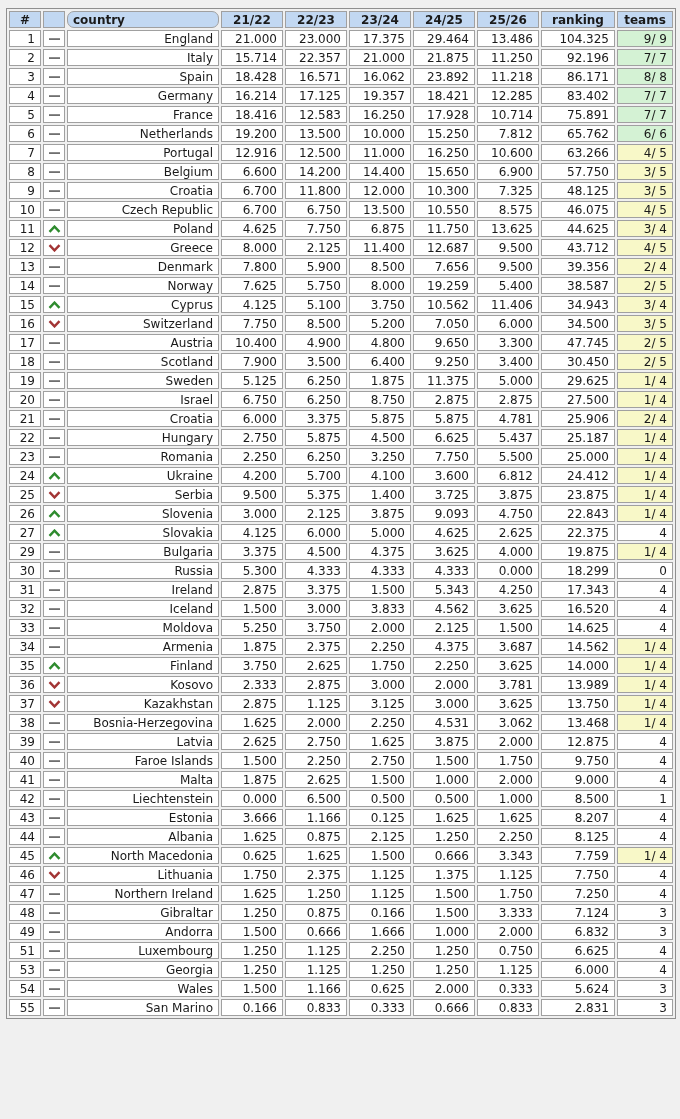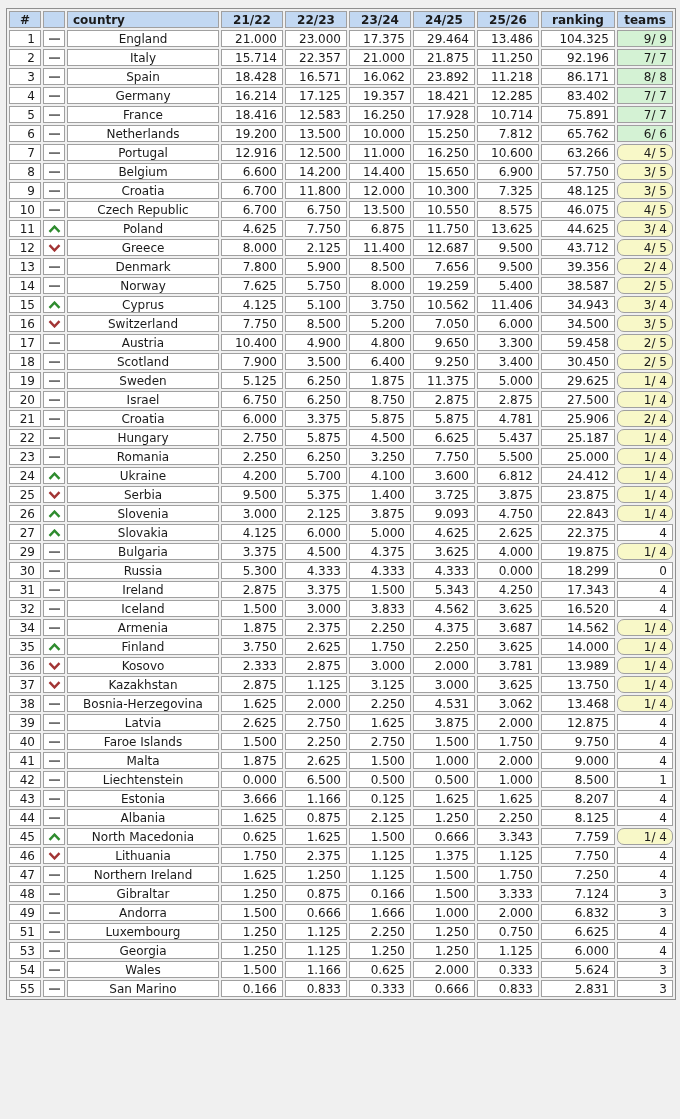--- a/index.html
+++ b/index.html
@@ -45,7 +45,7 @@
     font-weight: bold;
   }
   th.c-rank { text-align: center; }
-  th.c-country { text-align: left; }
+  th.c-country { text-align: left; border-radius: 7px; }
   col.c-rank    { width: 32px; }
   col.c-mov     { width: 22px; }
   col.c-country { width: 152px; }

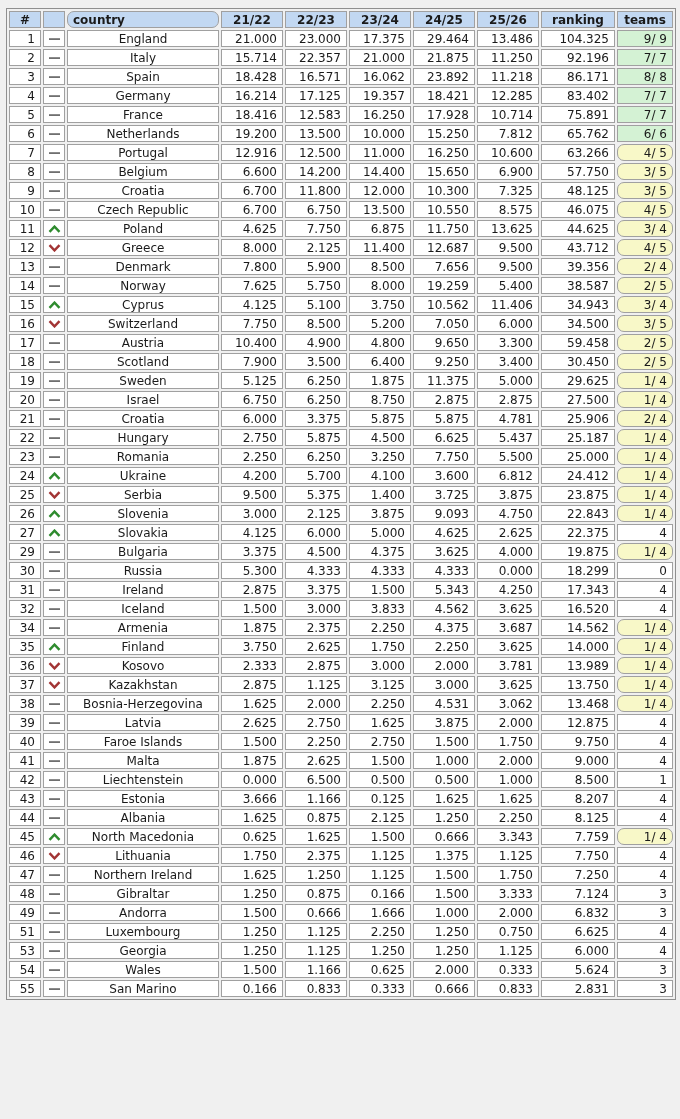--- a/index.html
+++ b/index.html
@@ -54,7 +54,7 @@
   col.c-teams   { width: 56px; }
   td.c-rank   { text-align: right; }
   td.c-mov    { text-align: center; padding: 0 2px; }
-  td.c-country{ text-align: center; margin-top: 31px; }
+  td.c-country{ text-align: right; margin-top: 31px; }
   td.c-num    { text-align: right; }
   td.teams-green  { background: var(--green-bg); }
   td.teams-yellow { background: var(--yellow-bg); border-radius: 7px; }

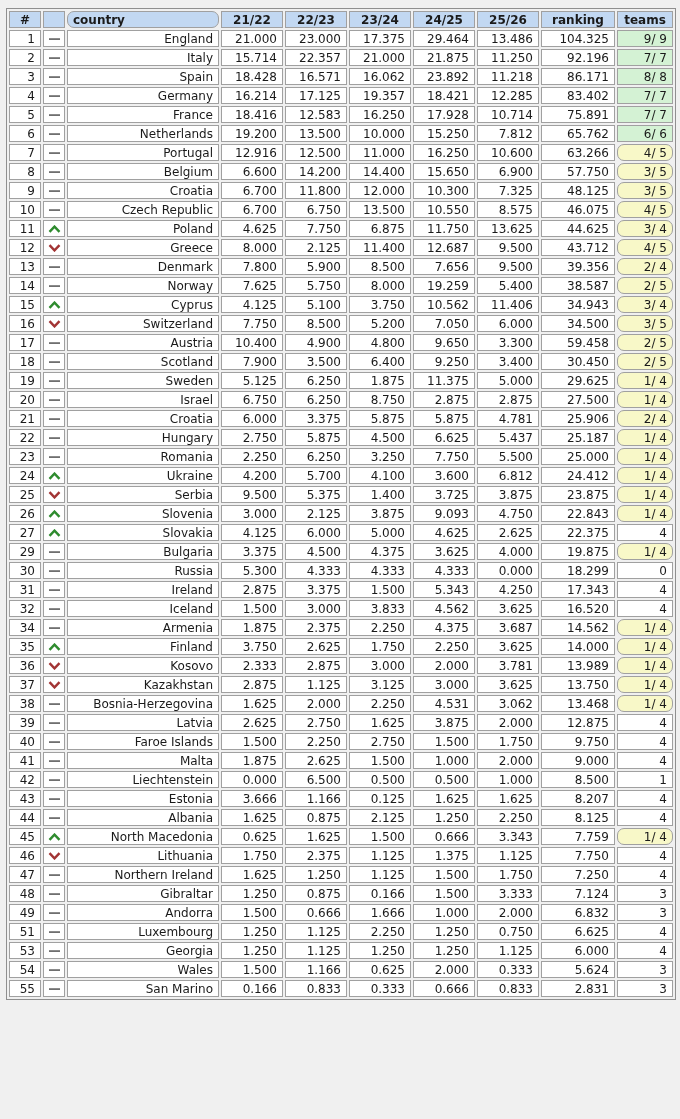--- a/index.html
+++ b/index.html
@@ -57,7 +57,7 @@
   td.c-country{ text-align: right; margin-top: 31px; }
   td.c-num    { text-align: right; }
   td.teams-green  { background: var(--green-bg); }
-  td.teams-yellow { background: var(--yellow-bg); border-radius: 7px; }
+  td.teams-yellow { background: var(--yellow-bg); }
   .mov-icon { display: none; vertical-align: middle; }
   .mov-icon svg { display: block; }
   td.mov-up   .icon-up   { display: inline-block; color: var(--up-color); }

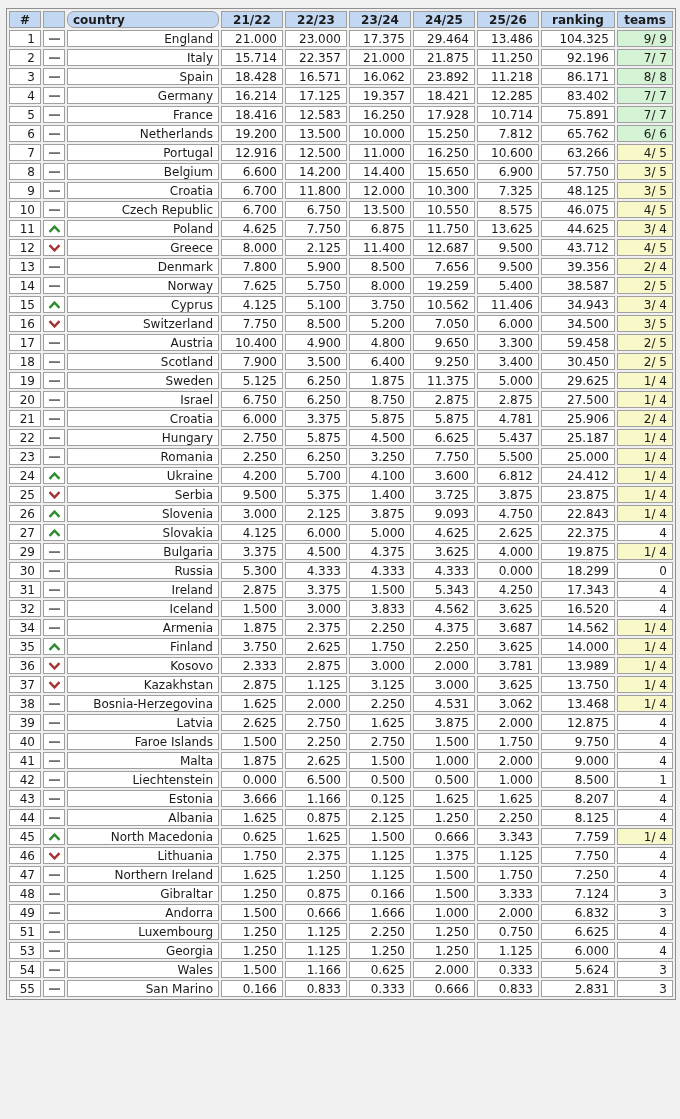--- a/index.html
+++ b/index.html
@@ -403,7 +403,7 @@
     <td class="c-num">4.800</td>
     <td class="c-num">9.650</td>
     <td class="c-num">3.300</td>
-    <td class="c-num">59.458</td>
+    <td class="c-num">47.745</td>
     <td class="c-num c-teams teams-yellow">2/ 5</td>
   </tr>
 

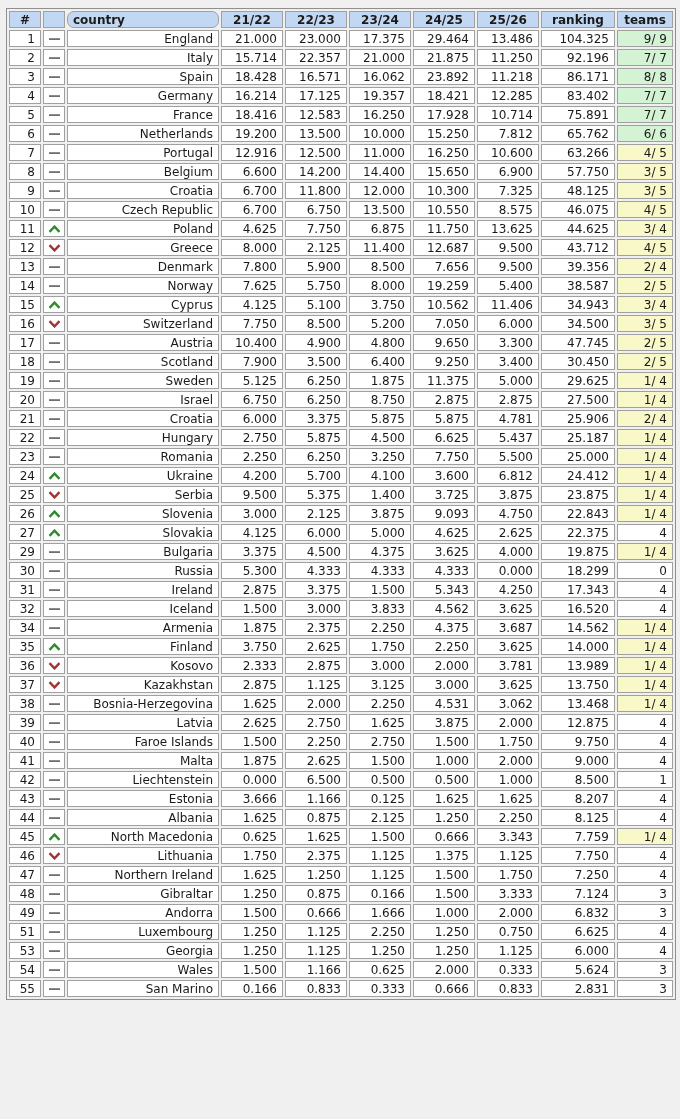--- a/index.html
+++ b/index.html
@@ -662,6 +662,22 @@
     <td class="c-num c-teams">4</td>
   </tr>
 
+  <tr>
+    <td class="c-rank">33</td>
+    <td class="c-mov mov-same">
+      
+      
+      <span class="mov-icon icon-same"></span>
+    </td>
+    <td class="c-country">Moldova</td>
+    <td class="c-num">5.250</td>
+    <td class="c-num">3.750</td>
+    <td class="c-num">2.000</td>
+    <td class="c-num">2.125</td>
+    <td class="c-num">1.500</td>
+    <td class="c-num">14.625</td>
+    <td class="c-num c-teams">4</td>
+  </tr>
 
   <tr>
     <td class="c-rank">34</td>

